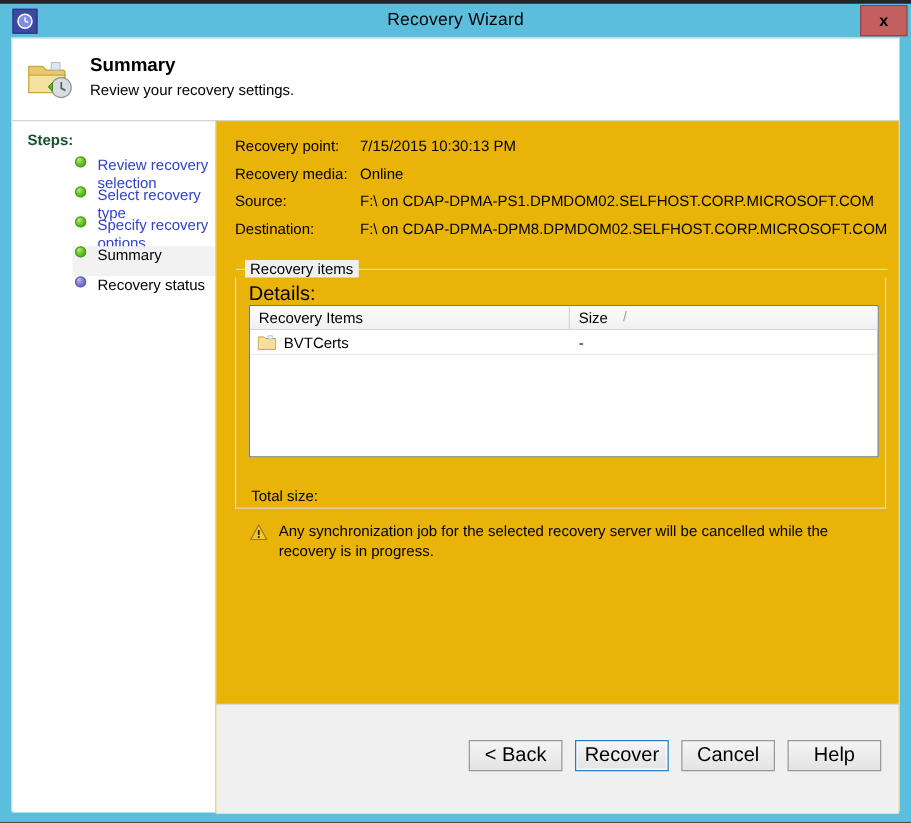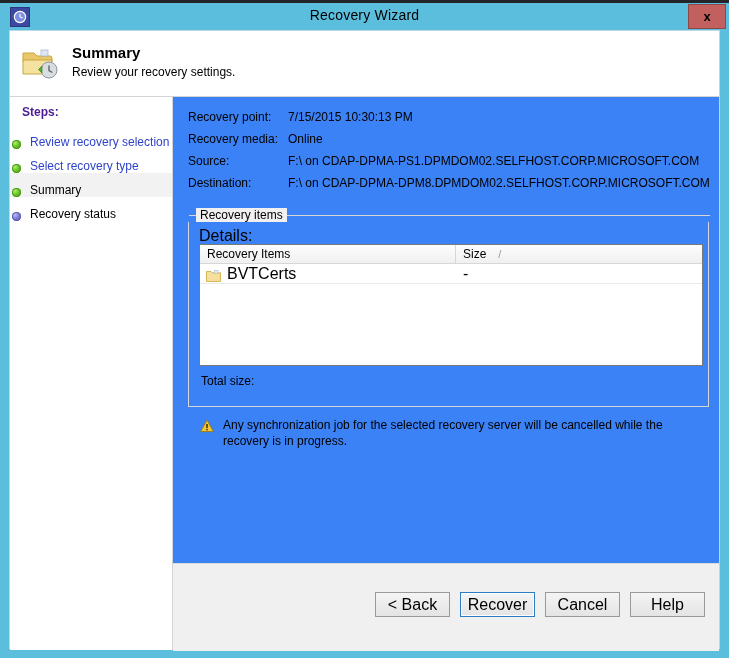--- a/index.html
+++ b/index.html
@@ -147,7 +147,7 @@
     top: 8px;
     font-size: 12px;
     font-weight: bold;
-    color: #4c1d95;
+    color: #14532d;
   }
   .steps-list {
     position: absolute;

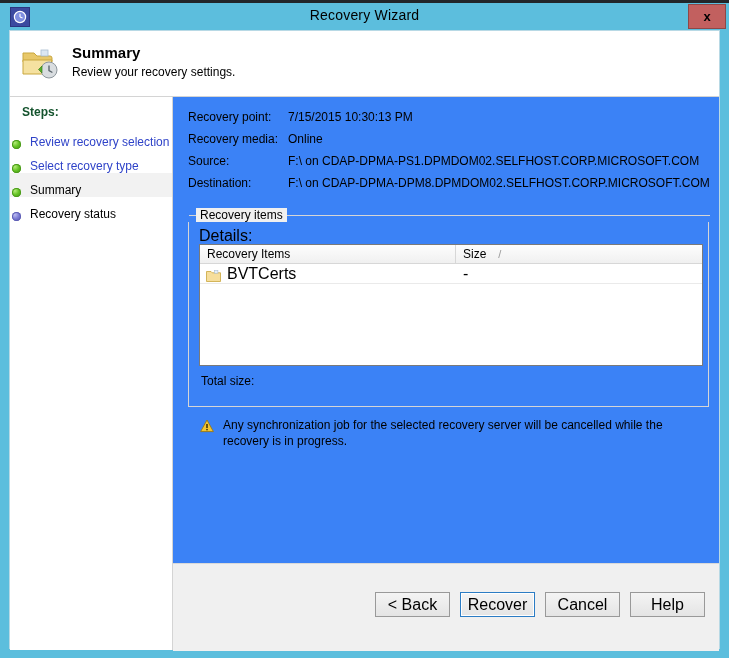--- a/index.html
+++ b/index.html
@@ -197,7 +197,7 @@
     top: 65px;
     width: 546px;
     height: 554px;
-    background: #3b82f6;
+    background: #eab308;
     border-top: 1px solid #d4d4d4;
   }
 

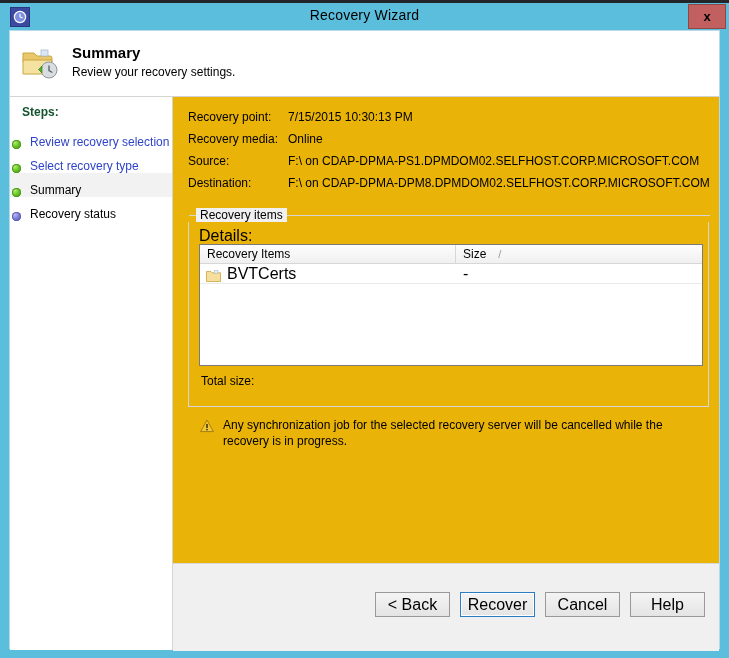--- a/index.html
+++ b/index.html
@@ -159,9 +159,10 @@
     position: relative;
     height: 24px;
     display: flex;
-    align-items: flex-end;
+    align-items: flex-start;
     padding-left: 2px;
     cursor: pointer;
+    margin-left: 48px;
   }
   .step.current {
     background: #f2f2f2;

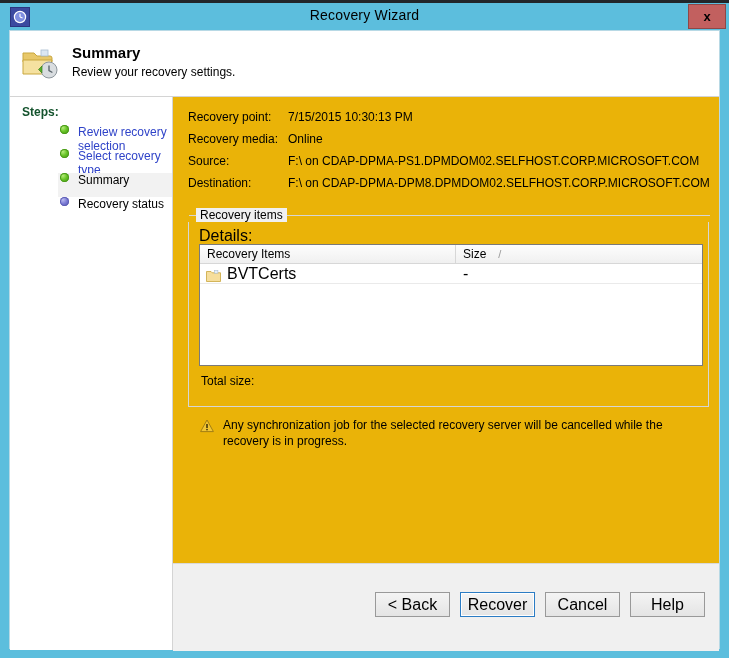--- a/index.html
+++ b/index.html
@@ -449,6 +449,10 @@
             <span class="step-label">Select recovery type</span>
           </div>
 
+          <div class="step">
+            <span class="step-bullet done"></span>
+            <span class="step-label">Specify recovery options</span>
+          </div>
 
           <div class="step current">
             <span class="step-bullet done"></span>

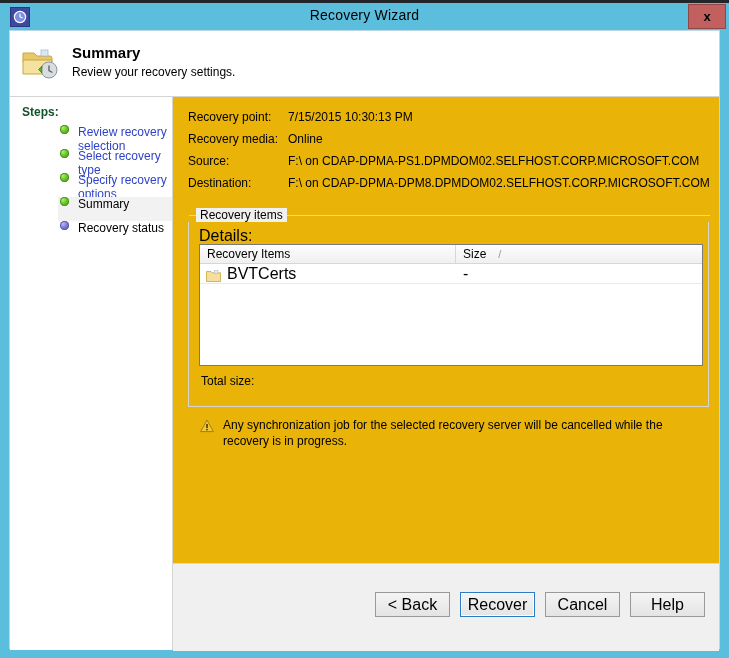--- a/index.html
+++ b/index.html
@@ -303,7 +303,7 @@
     cursor: default;
   }
   .lv-td {
-    font-size: 16px;
+    font-size: 12px;
     color: #000;
     display: flex;
     align-items: center;

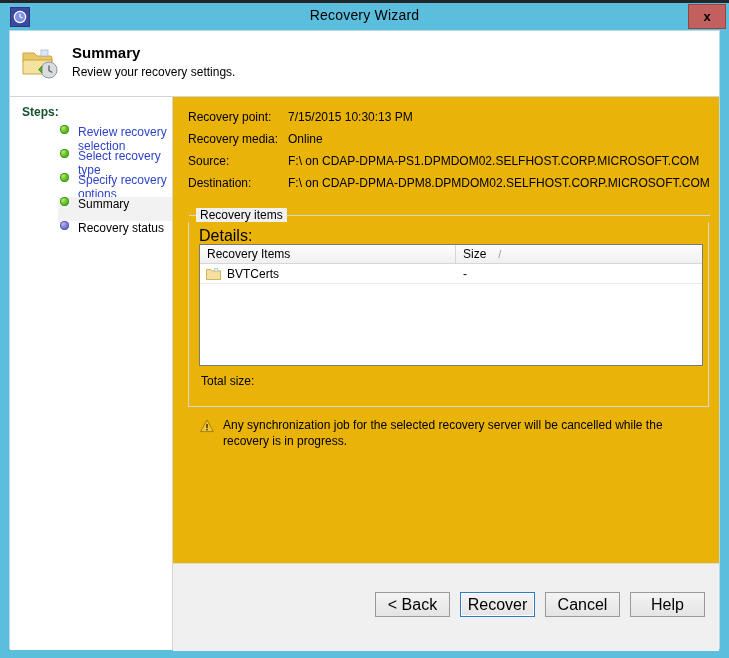--- a/index.html
+++ b/index.html
@@ -327,7 +327,7 @@
   .total-size {
     position: absolute;
     left: 12px;
-    top: 152px;
+    top: 168px;
     font-size: 12px;
     color: #000;
   }

